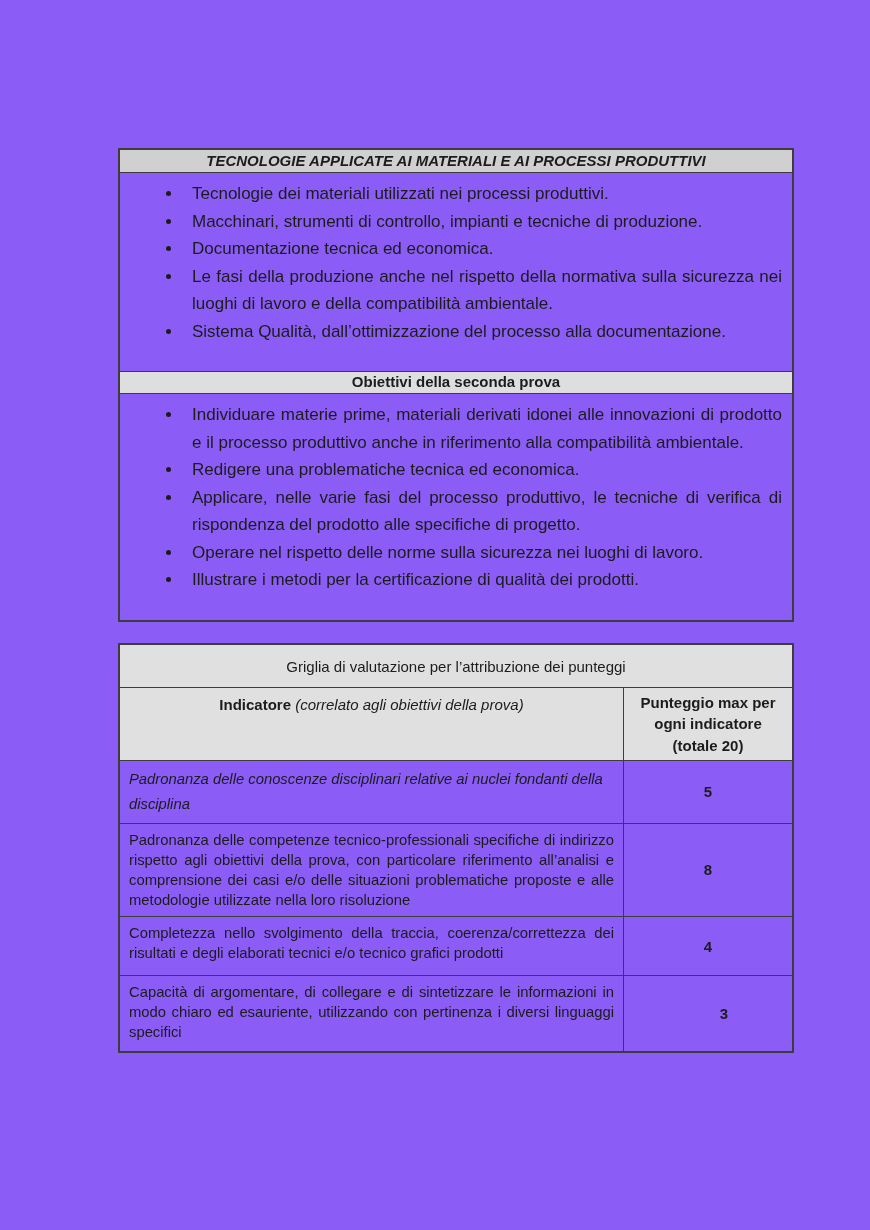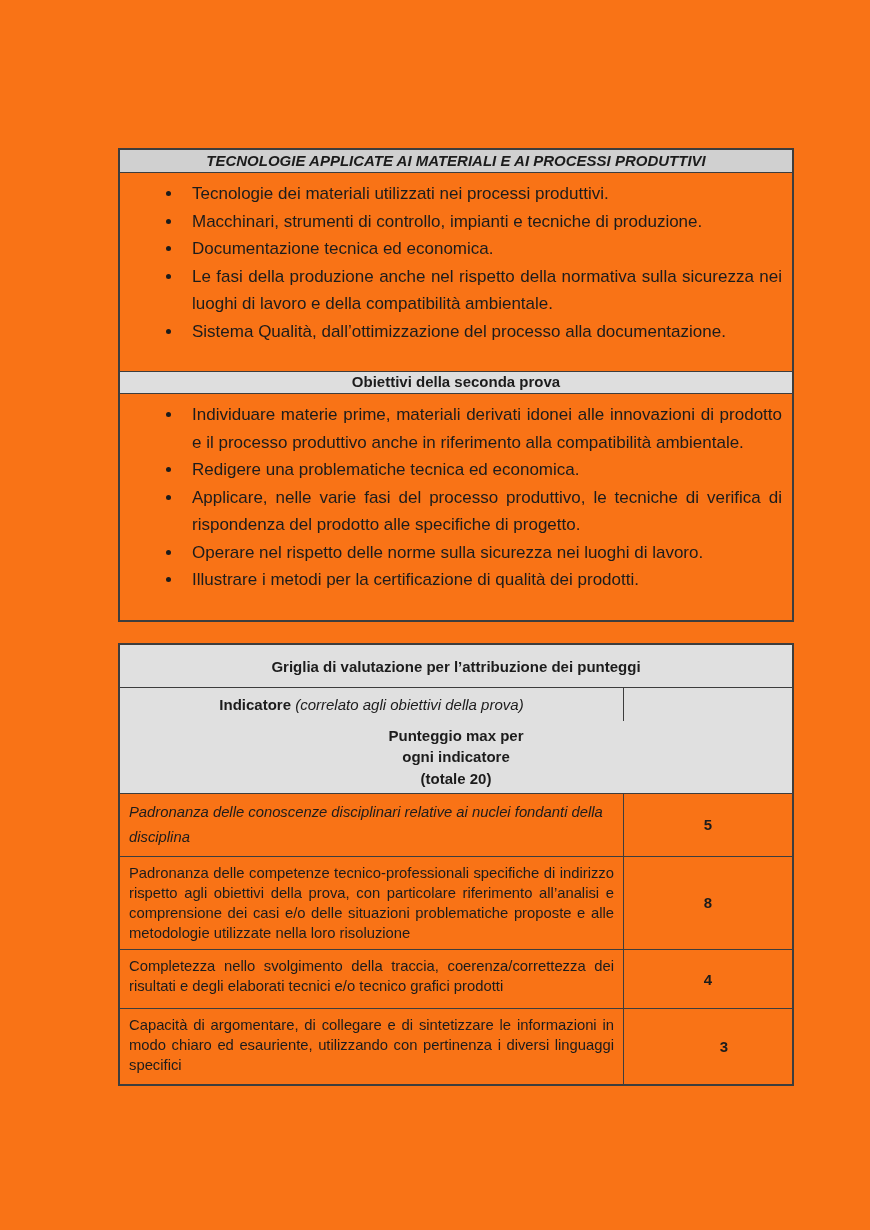--- a/index.html
+++ b/index.html
@@ -4,7 +4,7 @@
 <style>
   html,body { margin:0; padding:0; background:#ffffff; }
   .page {
-    position:relative; width:870px; height:1230px; background:#f97316;
+    position:relative; width:870px; height:1230px; background:#8b5cf6;
     font-family:"Liberation Sans","DejaVu Sans",sans-serif; color:#1c1c1c;
     overflow:hidden;
   }

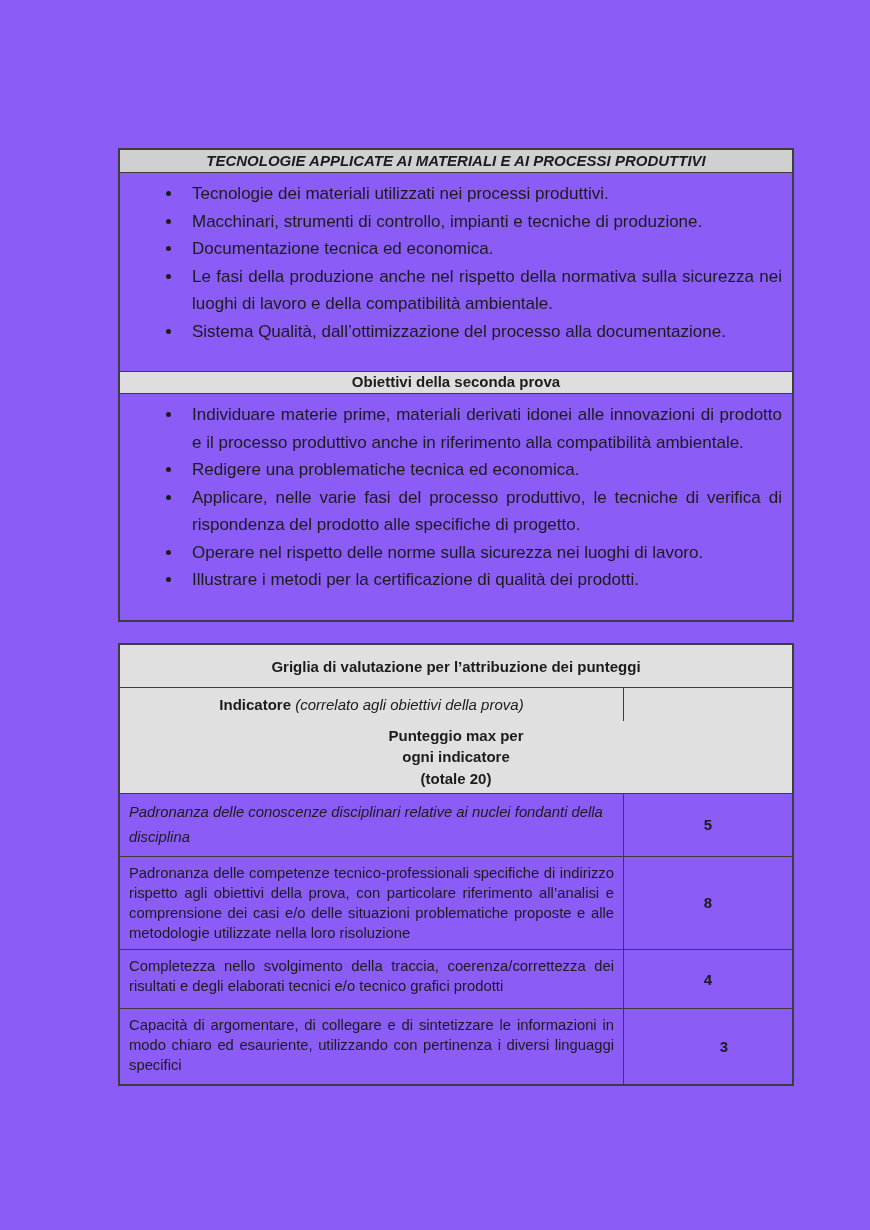--- a/index.html
+++ b/index.html
@@ -34,7 +34,7 @@
   .t2-title {
     background:var(--t2_head_bg,#e0e0e0); border-bottom:1px solid var(--border,#3d3d3d);
     min-height:43px; box-sizing:border-box; display:flex; align-items:center; justify-content:center;
-    font-weight:700; font-size:15px;
+    font-weight:400; font-size:15px;
   }
   .t2-head { display:flex; background:var(--t2_head_bg,#e0e0e0); border-bottom:1px solid var(--border,#3d3d3d); min-height:62px; box-sizing:border-box;flex-direction:column; }
   .t2-head-left {

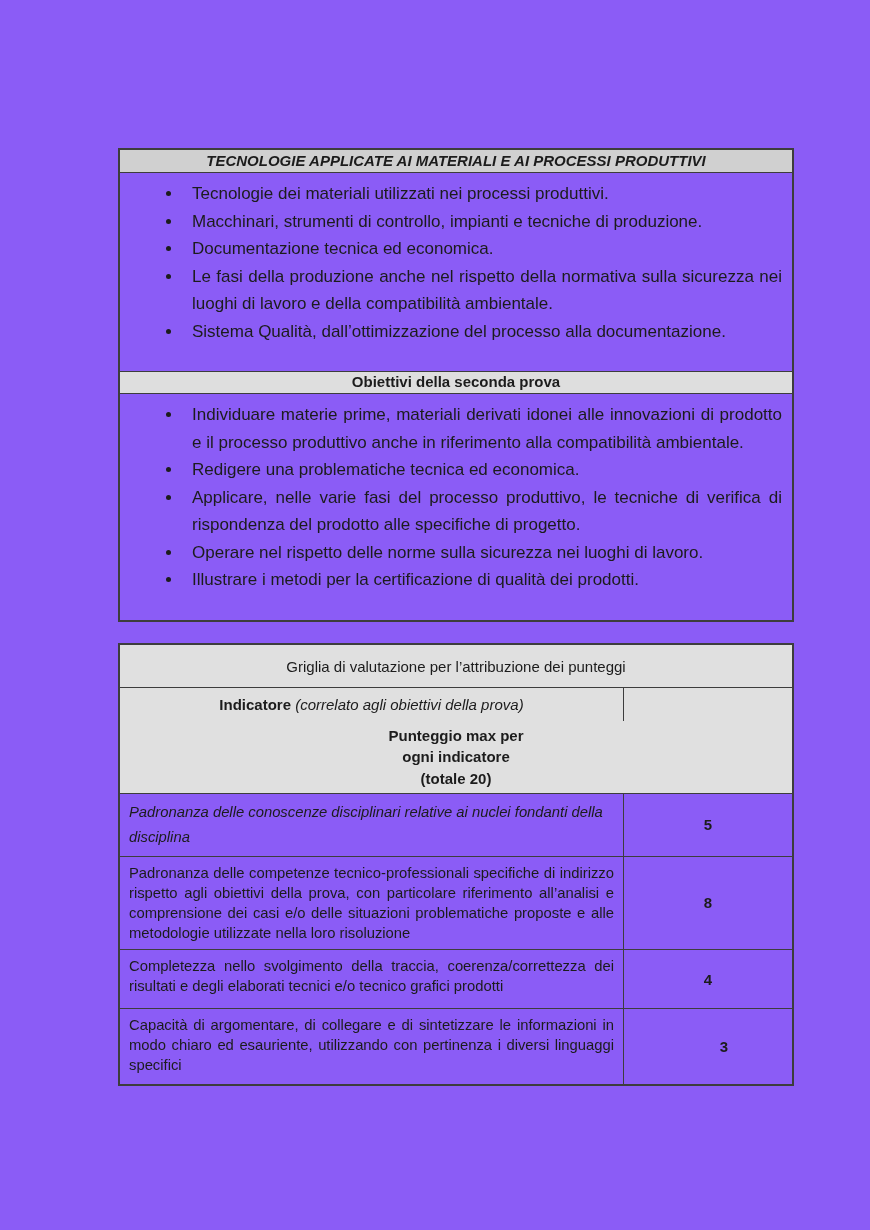--- a/index.html
+++ b/index.html
@@ -36,7 +36,7 @@
     min-height:43px; box-sizing:border-box; display:flex; align-items:center; justify-content:center;
     font-weight:400; font-size:15px;
   }
-  .t2-head { display:flex; background:var(--t2_head_bg,#e0e0e0); border-bottom:1px solid var(--border,#3d3d3d); min-height:62px; box-sizing:border-box;flex-direction:column; }
+  .t2-head { display:flex; background:var(--t2_head_bg,#e0e0e0); border-bottom:1px solid var(--border,#3d3d3d); min-height:62px; box-sizing:border-box; }
   .t2-head-left {
     width:504px; box-sizing:border-box; border-right:1px solid var(--border,#3d3d3d);
     text-align:center; padding:8px 12px; font-size:15px;

